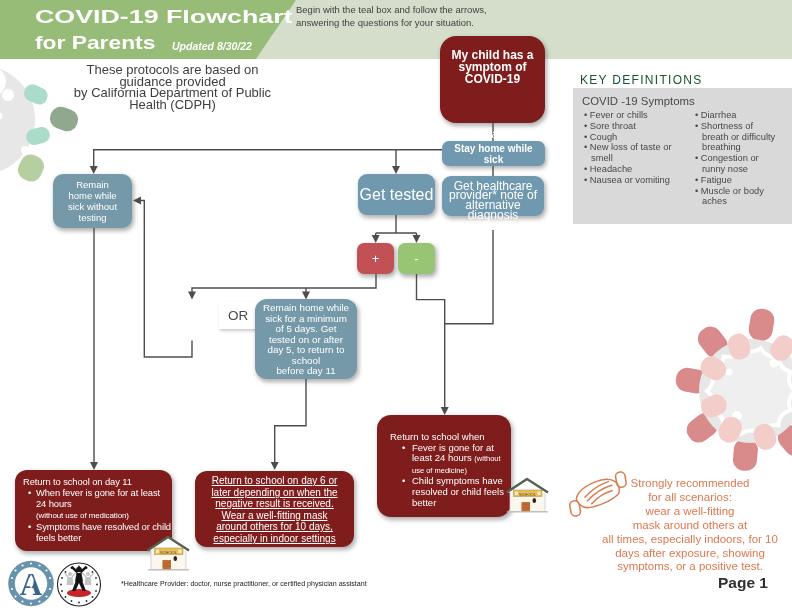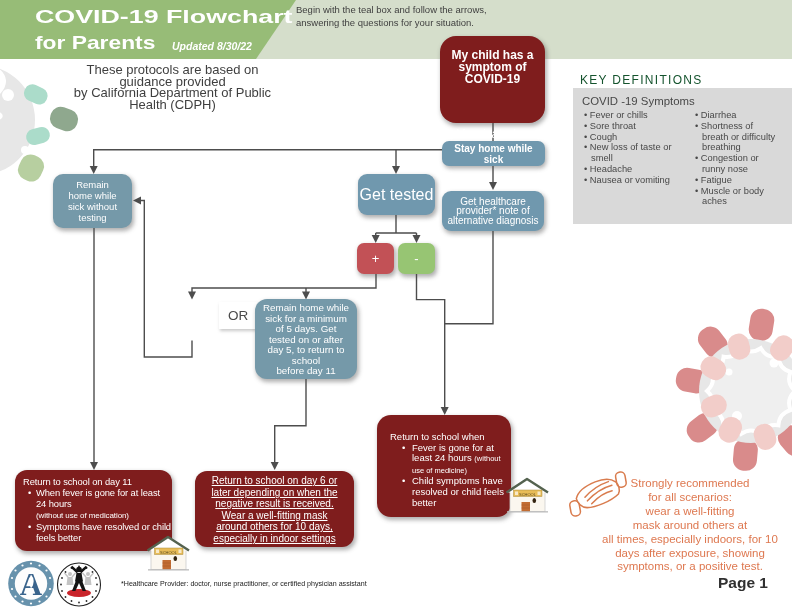--- a/index.html
+++ b/index.html
@@ -128,7 +128,7 @@
 
   <div class="box blue" style="left:358px;top:174px;width:77px;height:41px;border-radius:9px;font-size:16px;line-height:41px;">Get tested</div>
 
-  <div class="box blue" style="left:442px;top:191px;width:102px;height:40px;border-radius:9px;font-size:10px;line-height:9.8px;">
+  <div class="box blue" style="left:442px;top:176px;width:102px;height:40px;border-radius:9px;font-size:12px;line-height:9.8px;">
       <div style="margin-top:5.5px;">Get healthcare<br>provider* note of<br>alternative diagnosis</div>
     </div>
 

